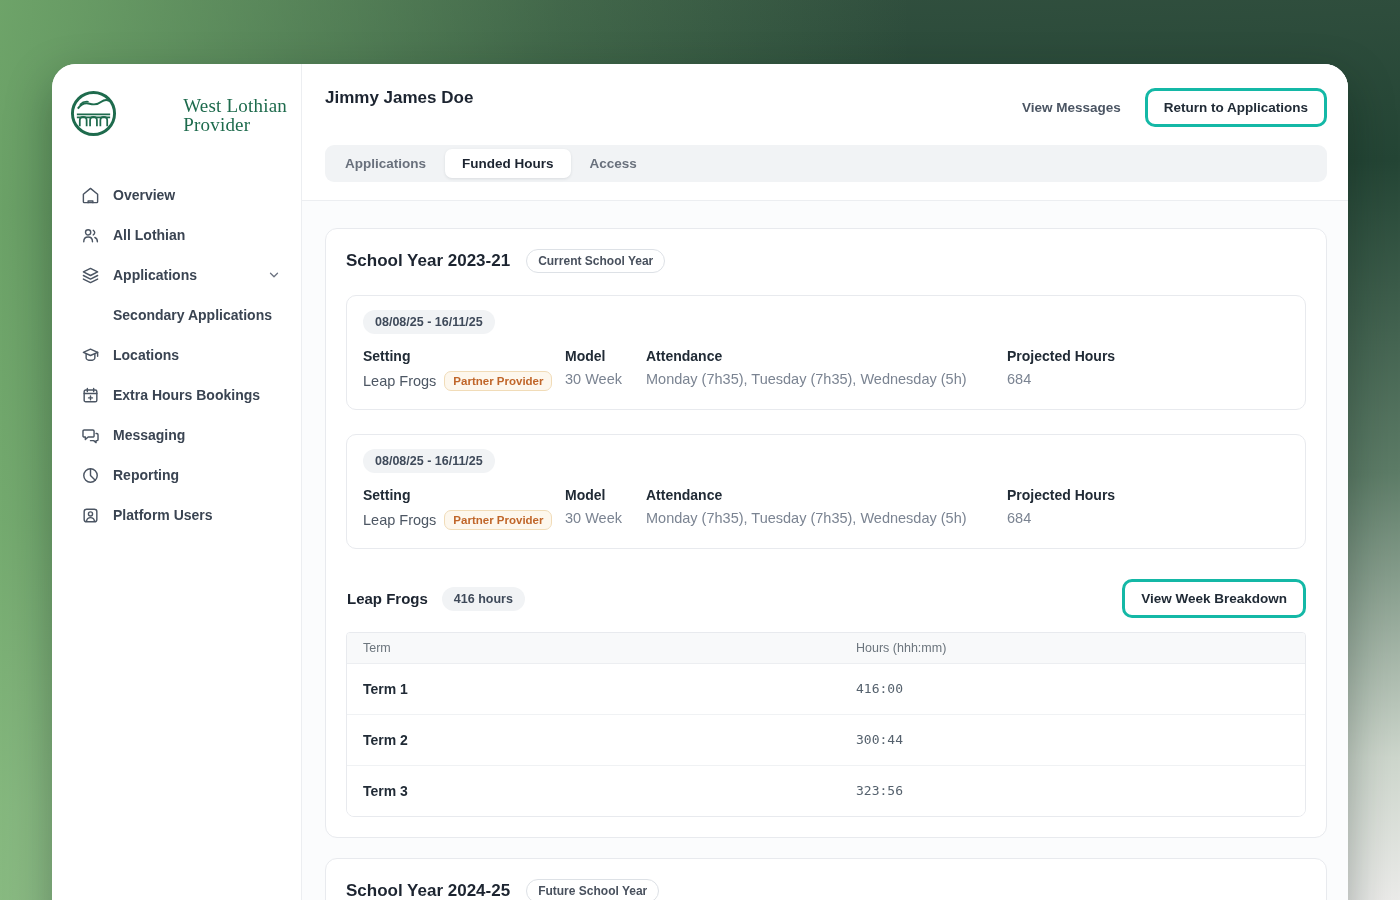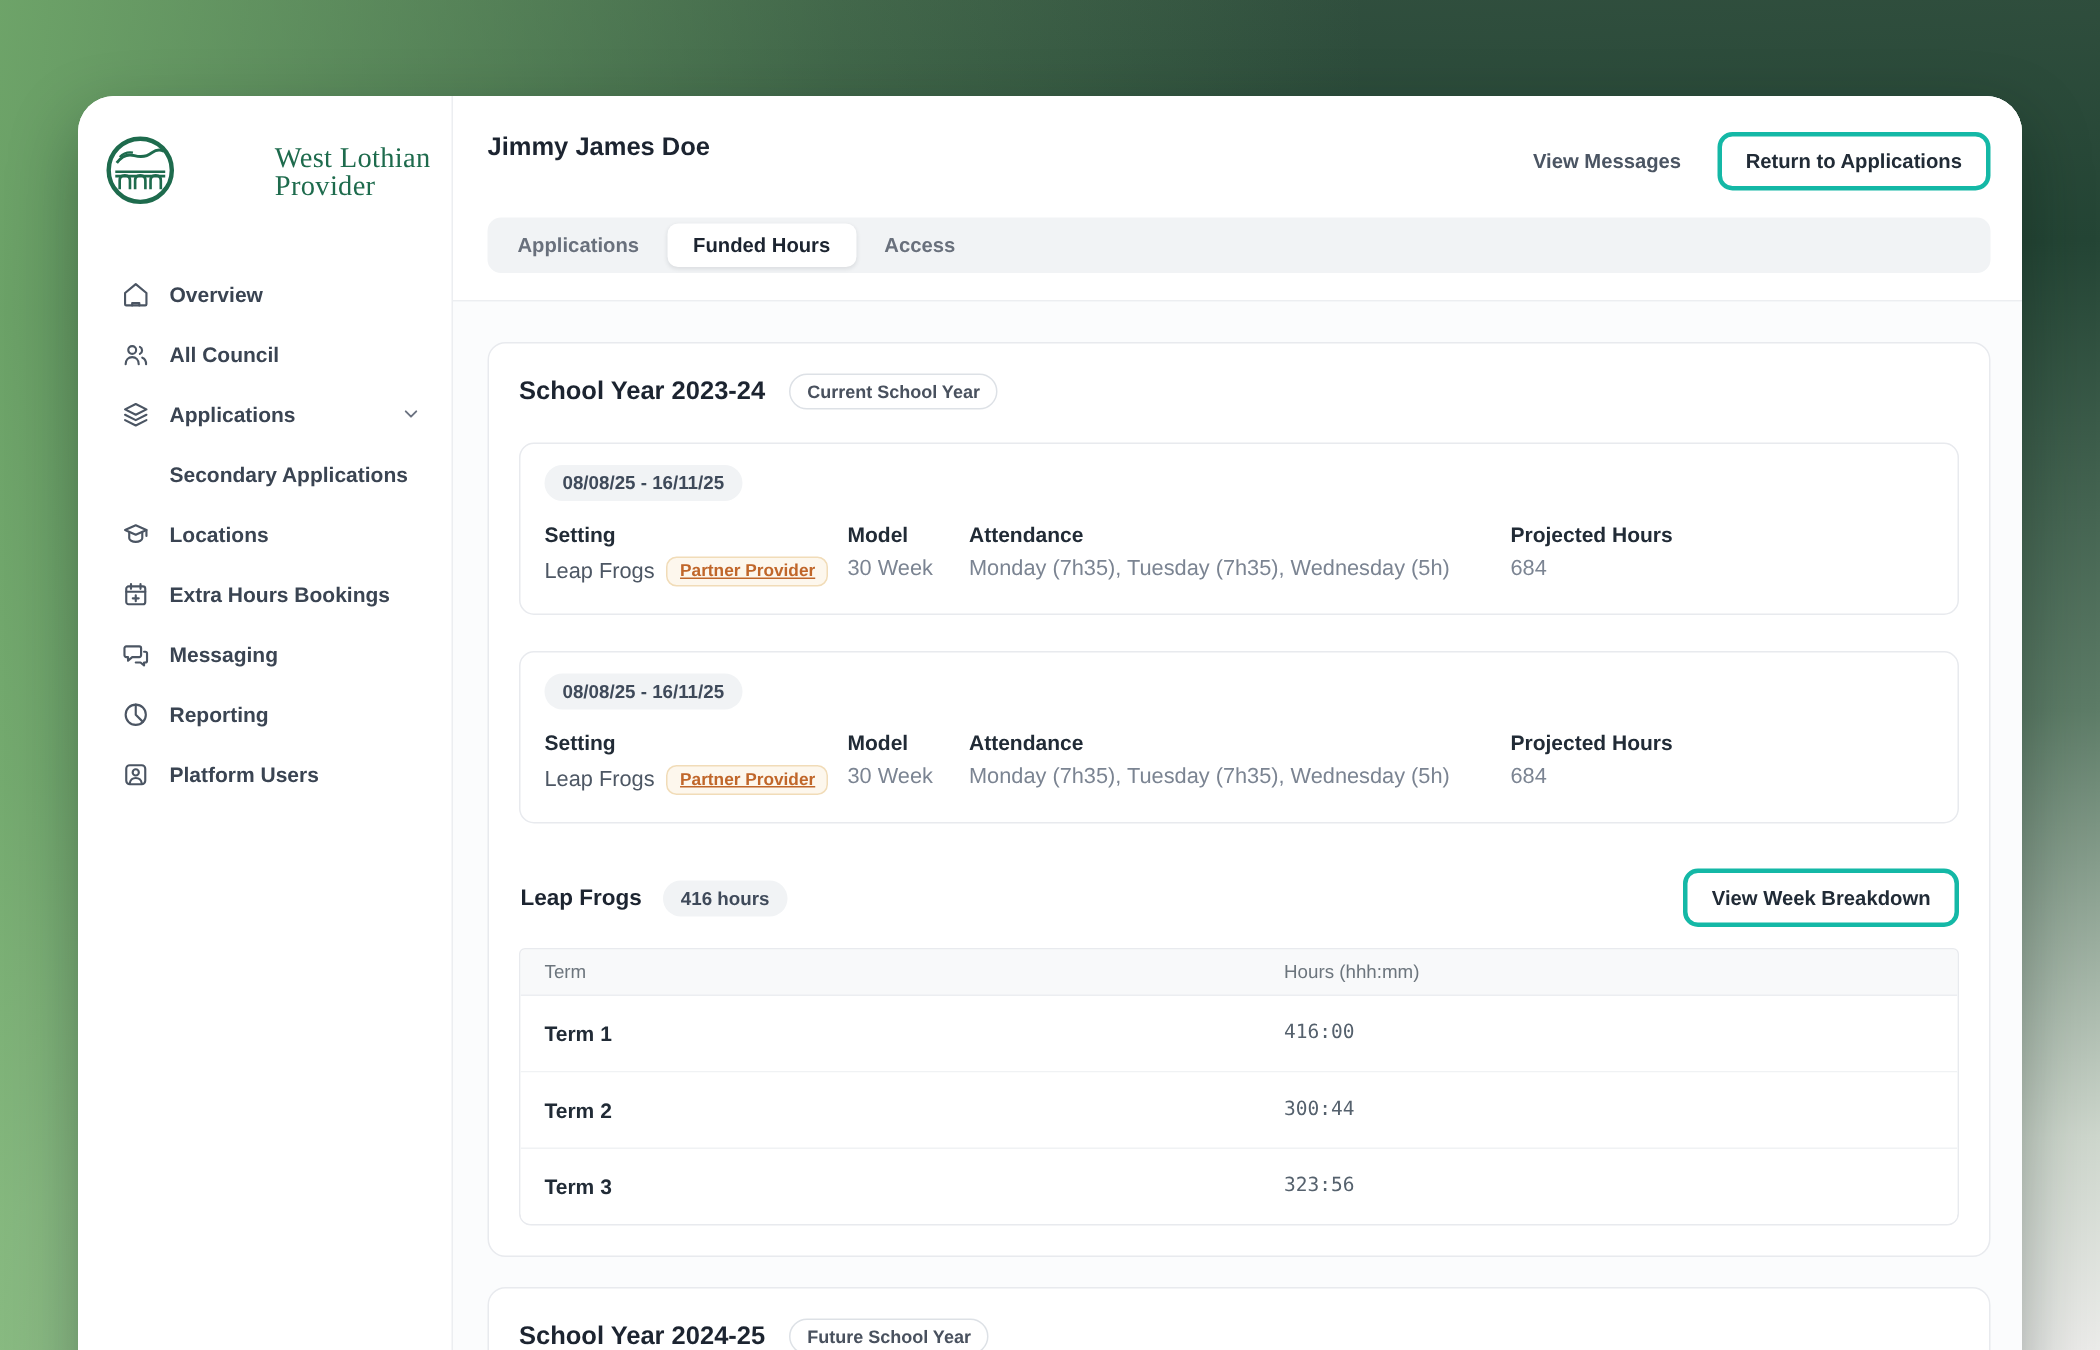--- a/index.html
+++ b/index.html
@@ -132,7 +132,7 @@
               <path d="M17.5 14.5 c2.2 0.8 3.2 2.8 3.2 5.5"></path>
             </svg>
         </span>
-        <span>All Council</span>
+        <span>All Lothian</span>
       </div>
 
       <div class="nav-item">

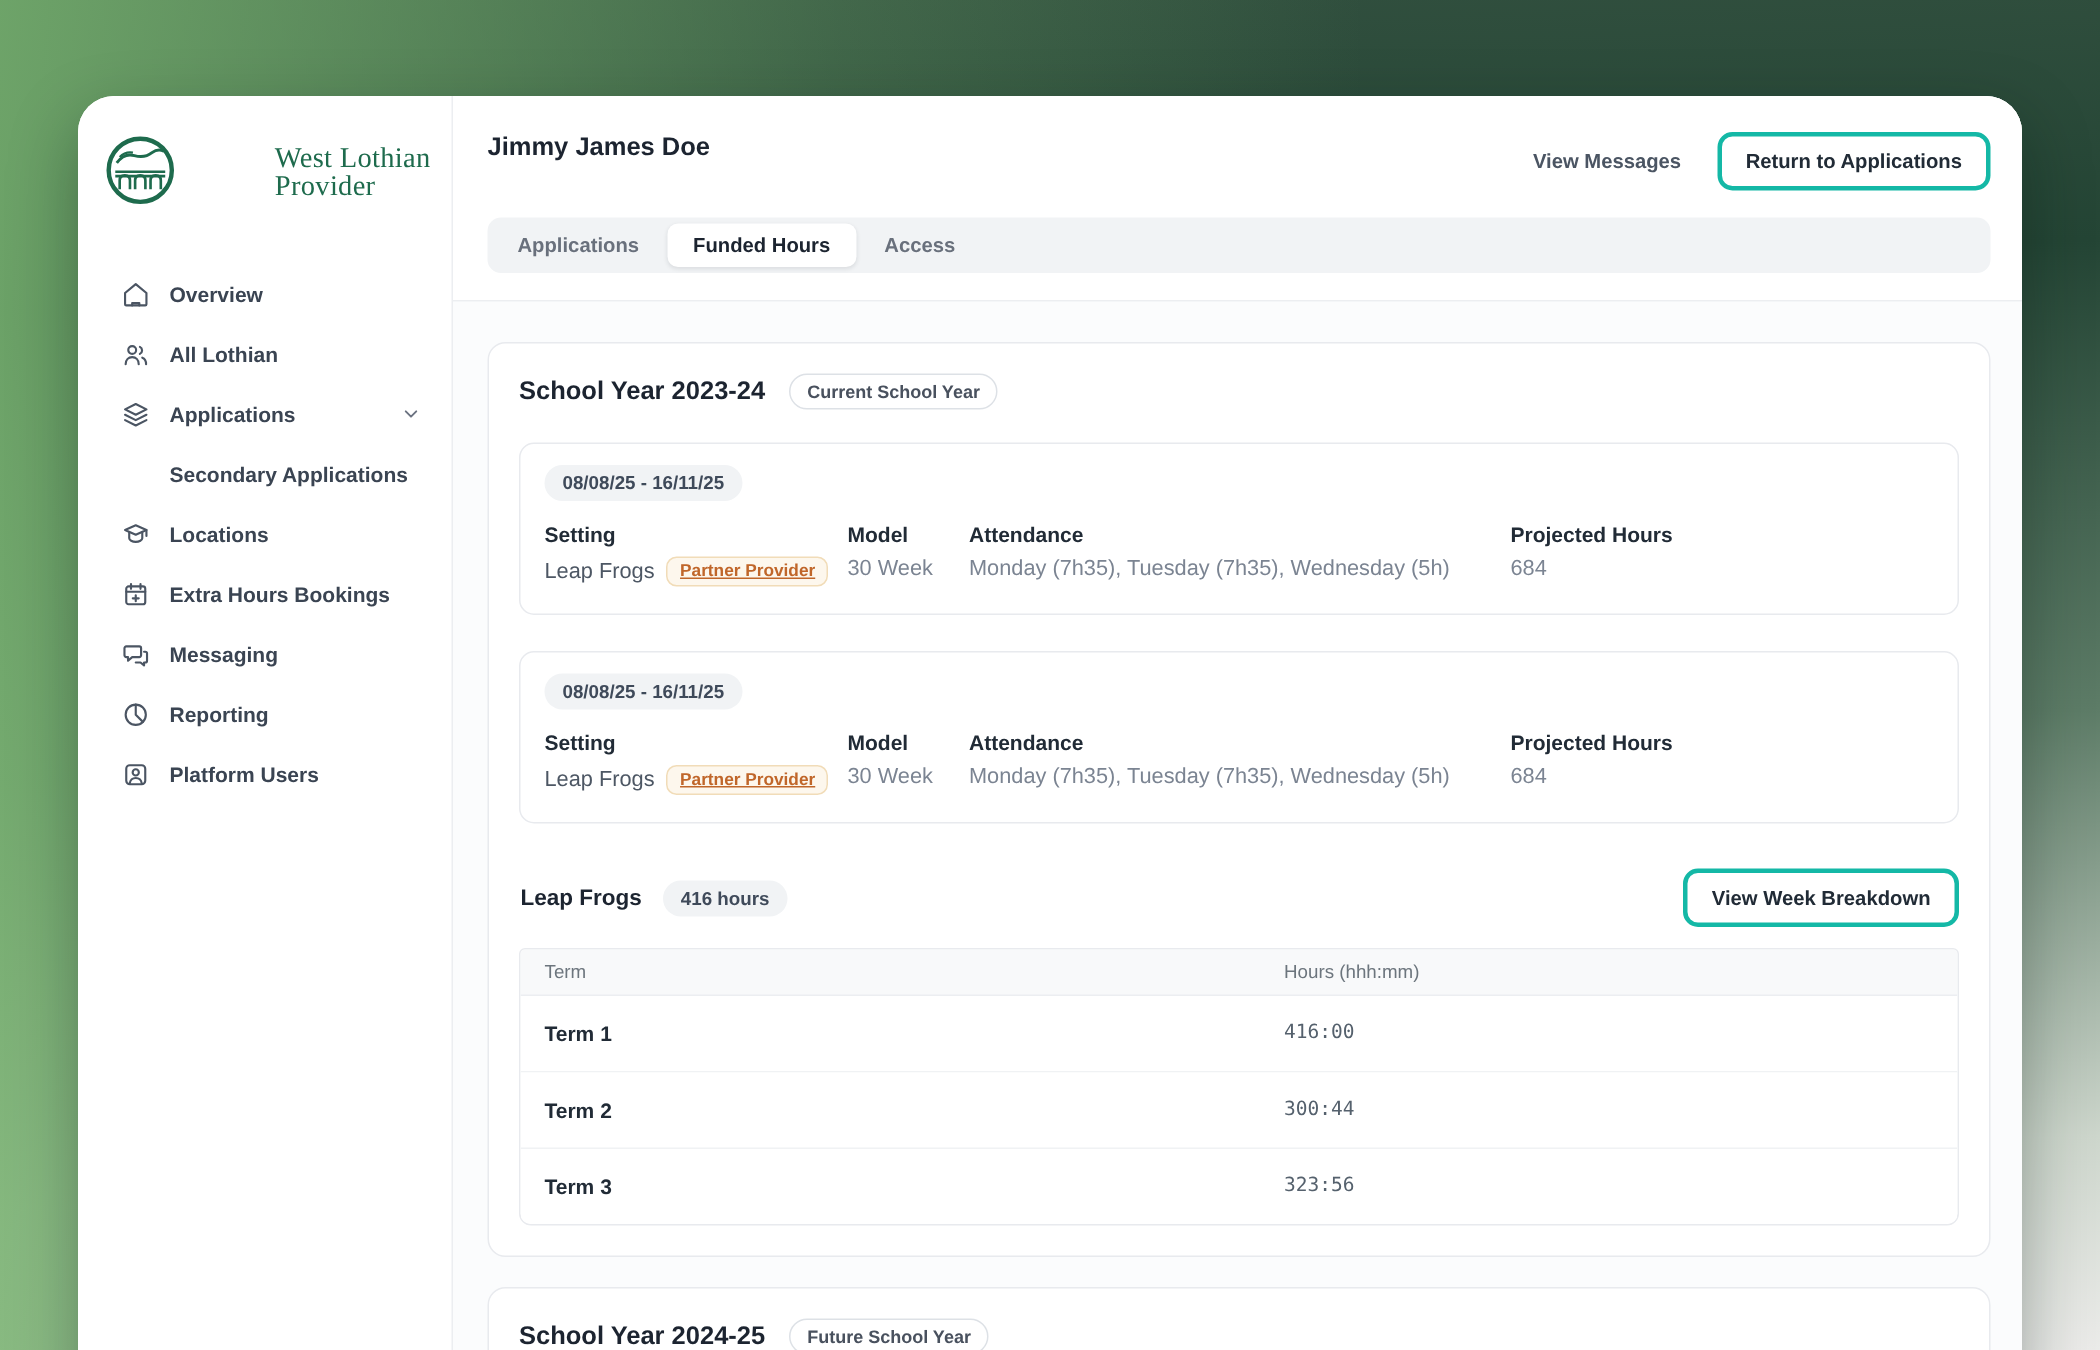--- a/index.html
+++ b/index.html
@@ -230,7 +230,7 @@
 
       <div class="year-card">
         <div class="year-head">
-          <span class="year-title">School Year 2023-24</span>
+          <span class="year-title">School Year 2023-21</span>
           <span class="pill-outline">Current School Year</span>
         </div>
 

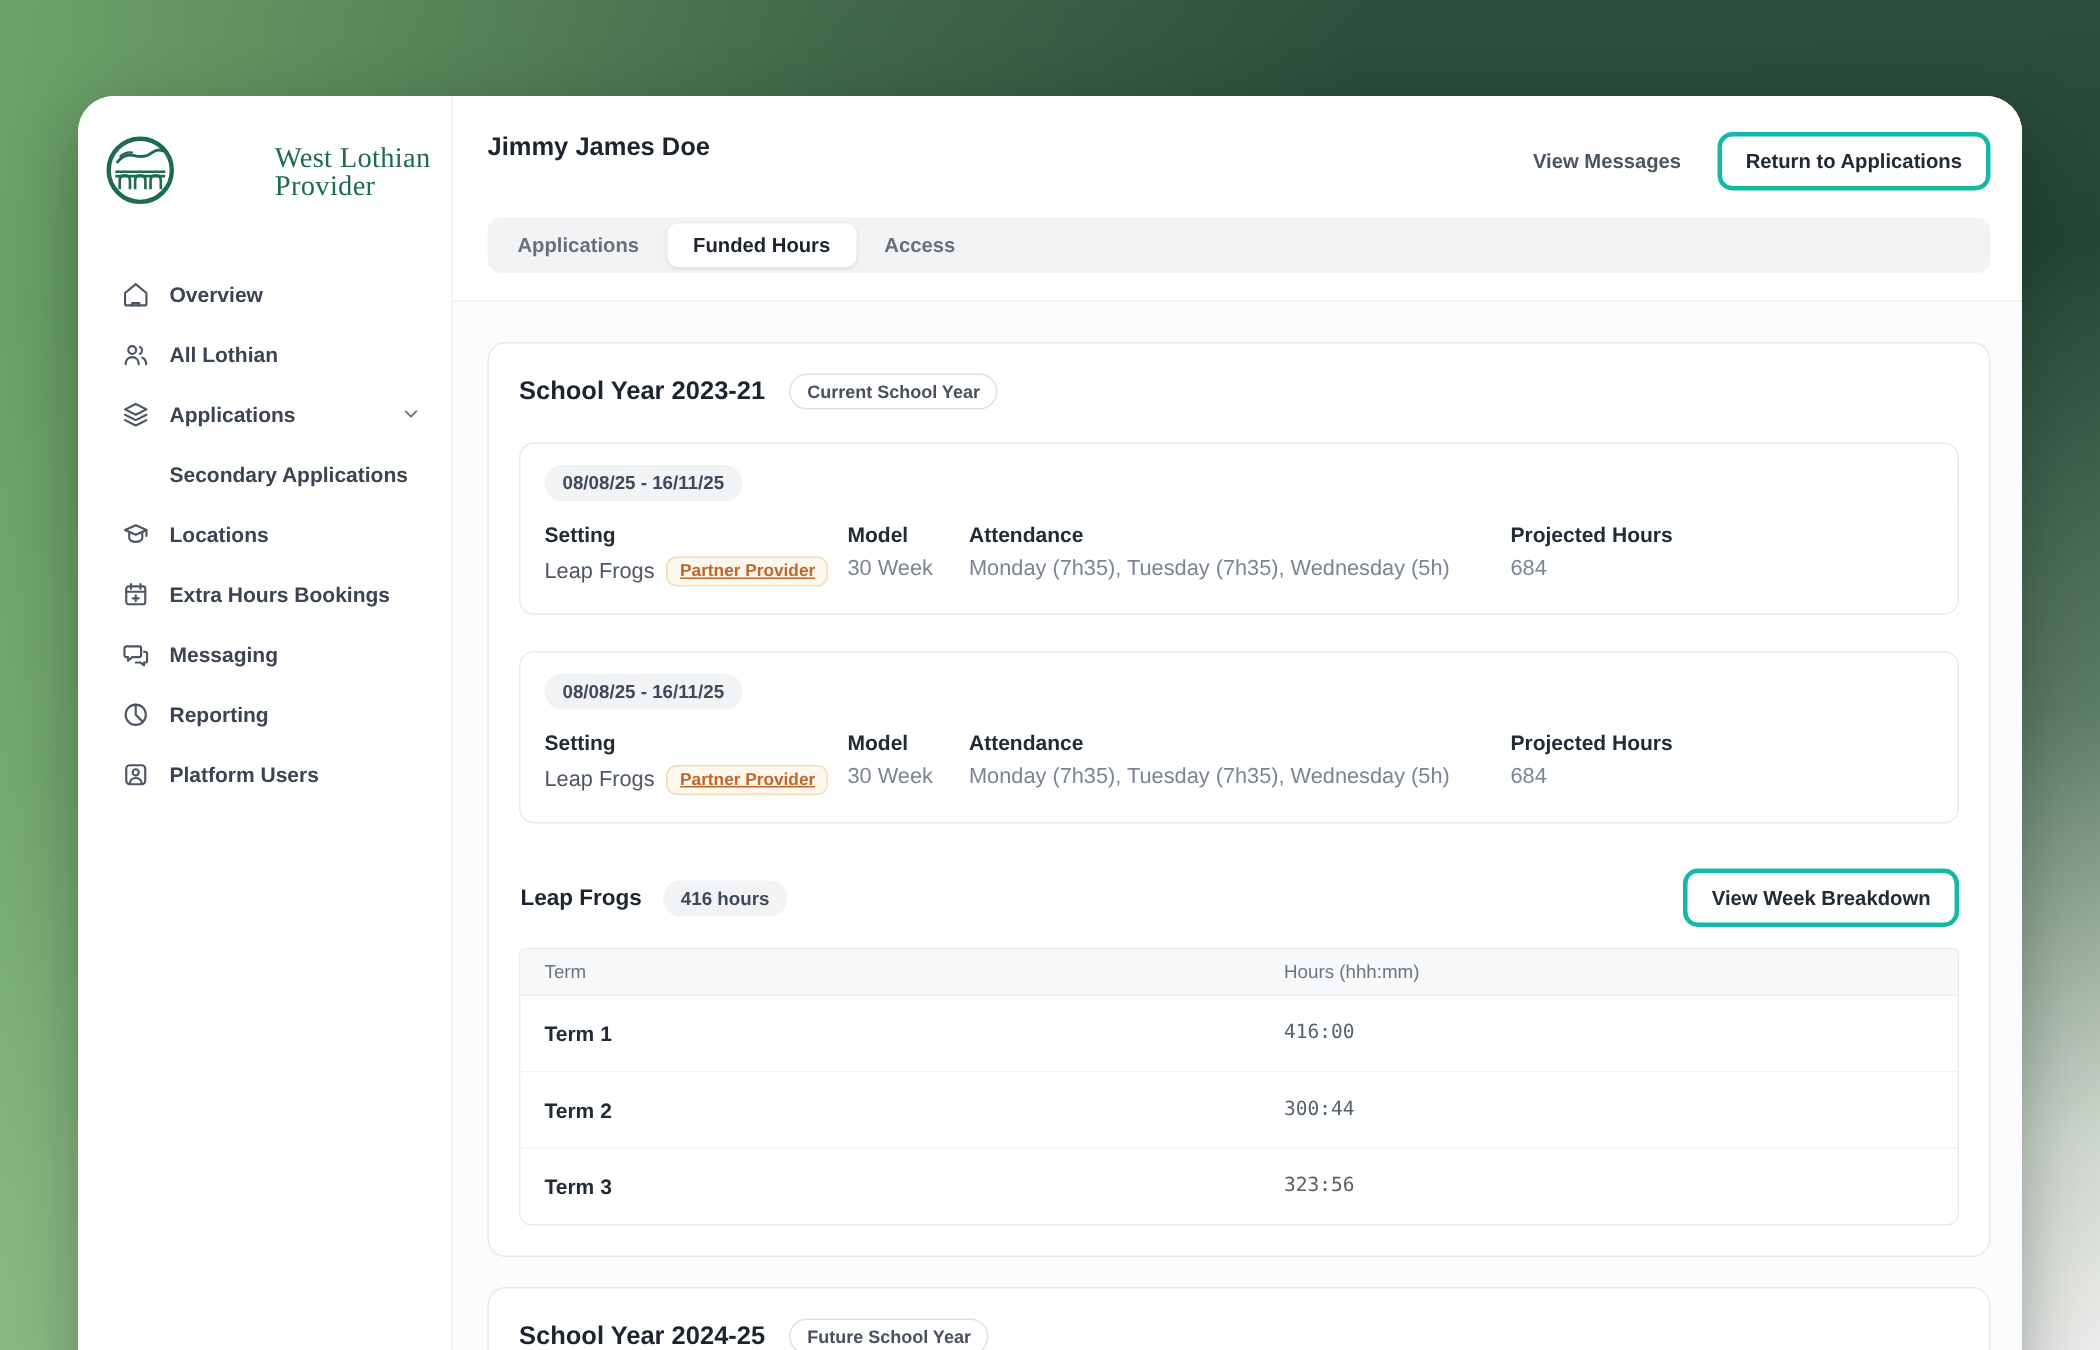--- a/index.html
+++ b/index.html
@@ -71,7 +71,7 @@
   .setting-name { color:#4d5764; }
   .badge-partner {
     background:#fdf7ed; border:1px solid #f1dcb8; color:#c0662a;
-    font-size:11.5px; font-weight:700; border-radius:7px; padding:3px 8px; white-space:nowrap;text-decoration:underline;
+    font-size:11.5px; font-weight:700; border-radius:7px; padding:3px 8px; white-space:nowrap;
   }
 
   .summary-row { display:flex; align-items:center; margin:30px 0 14px 0; gap:14px; }

